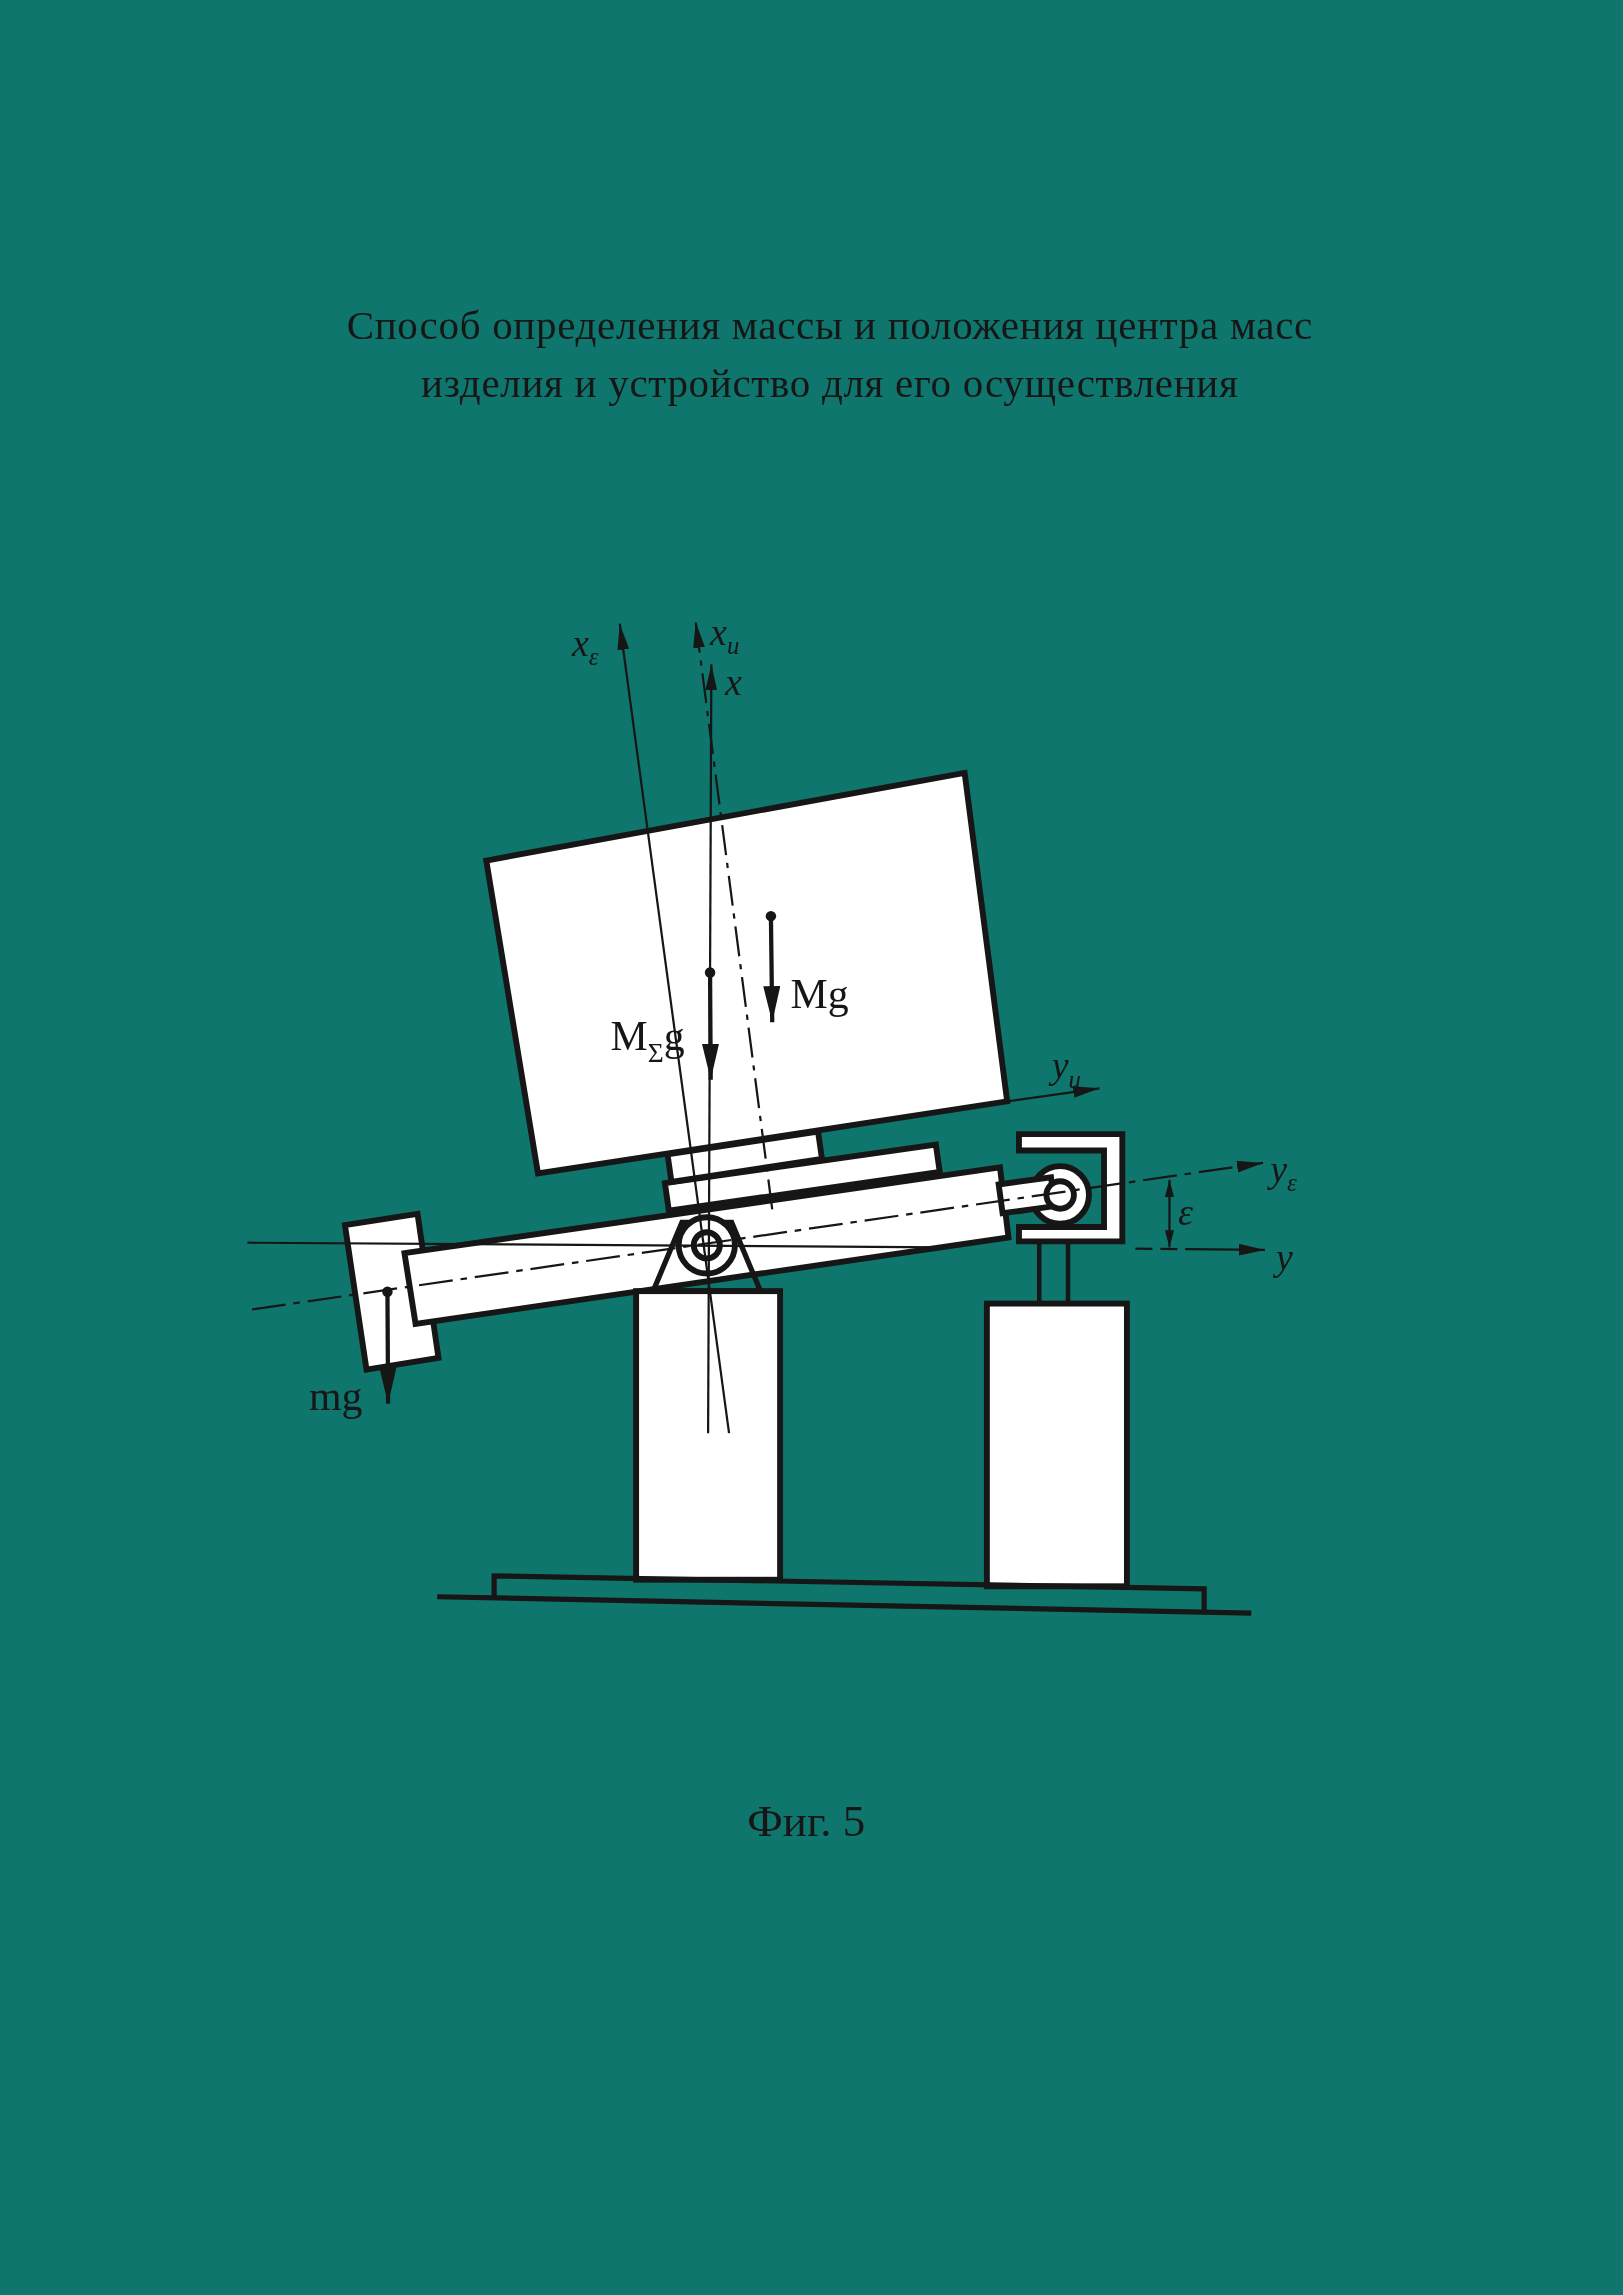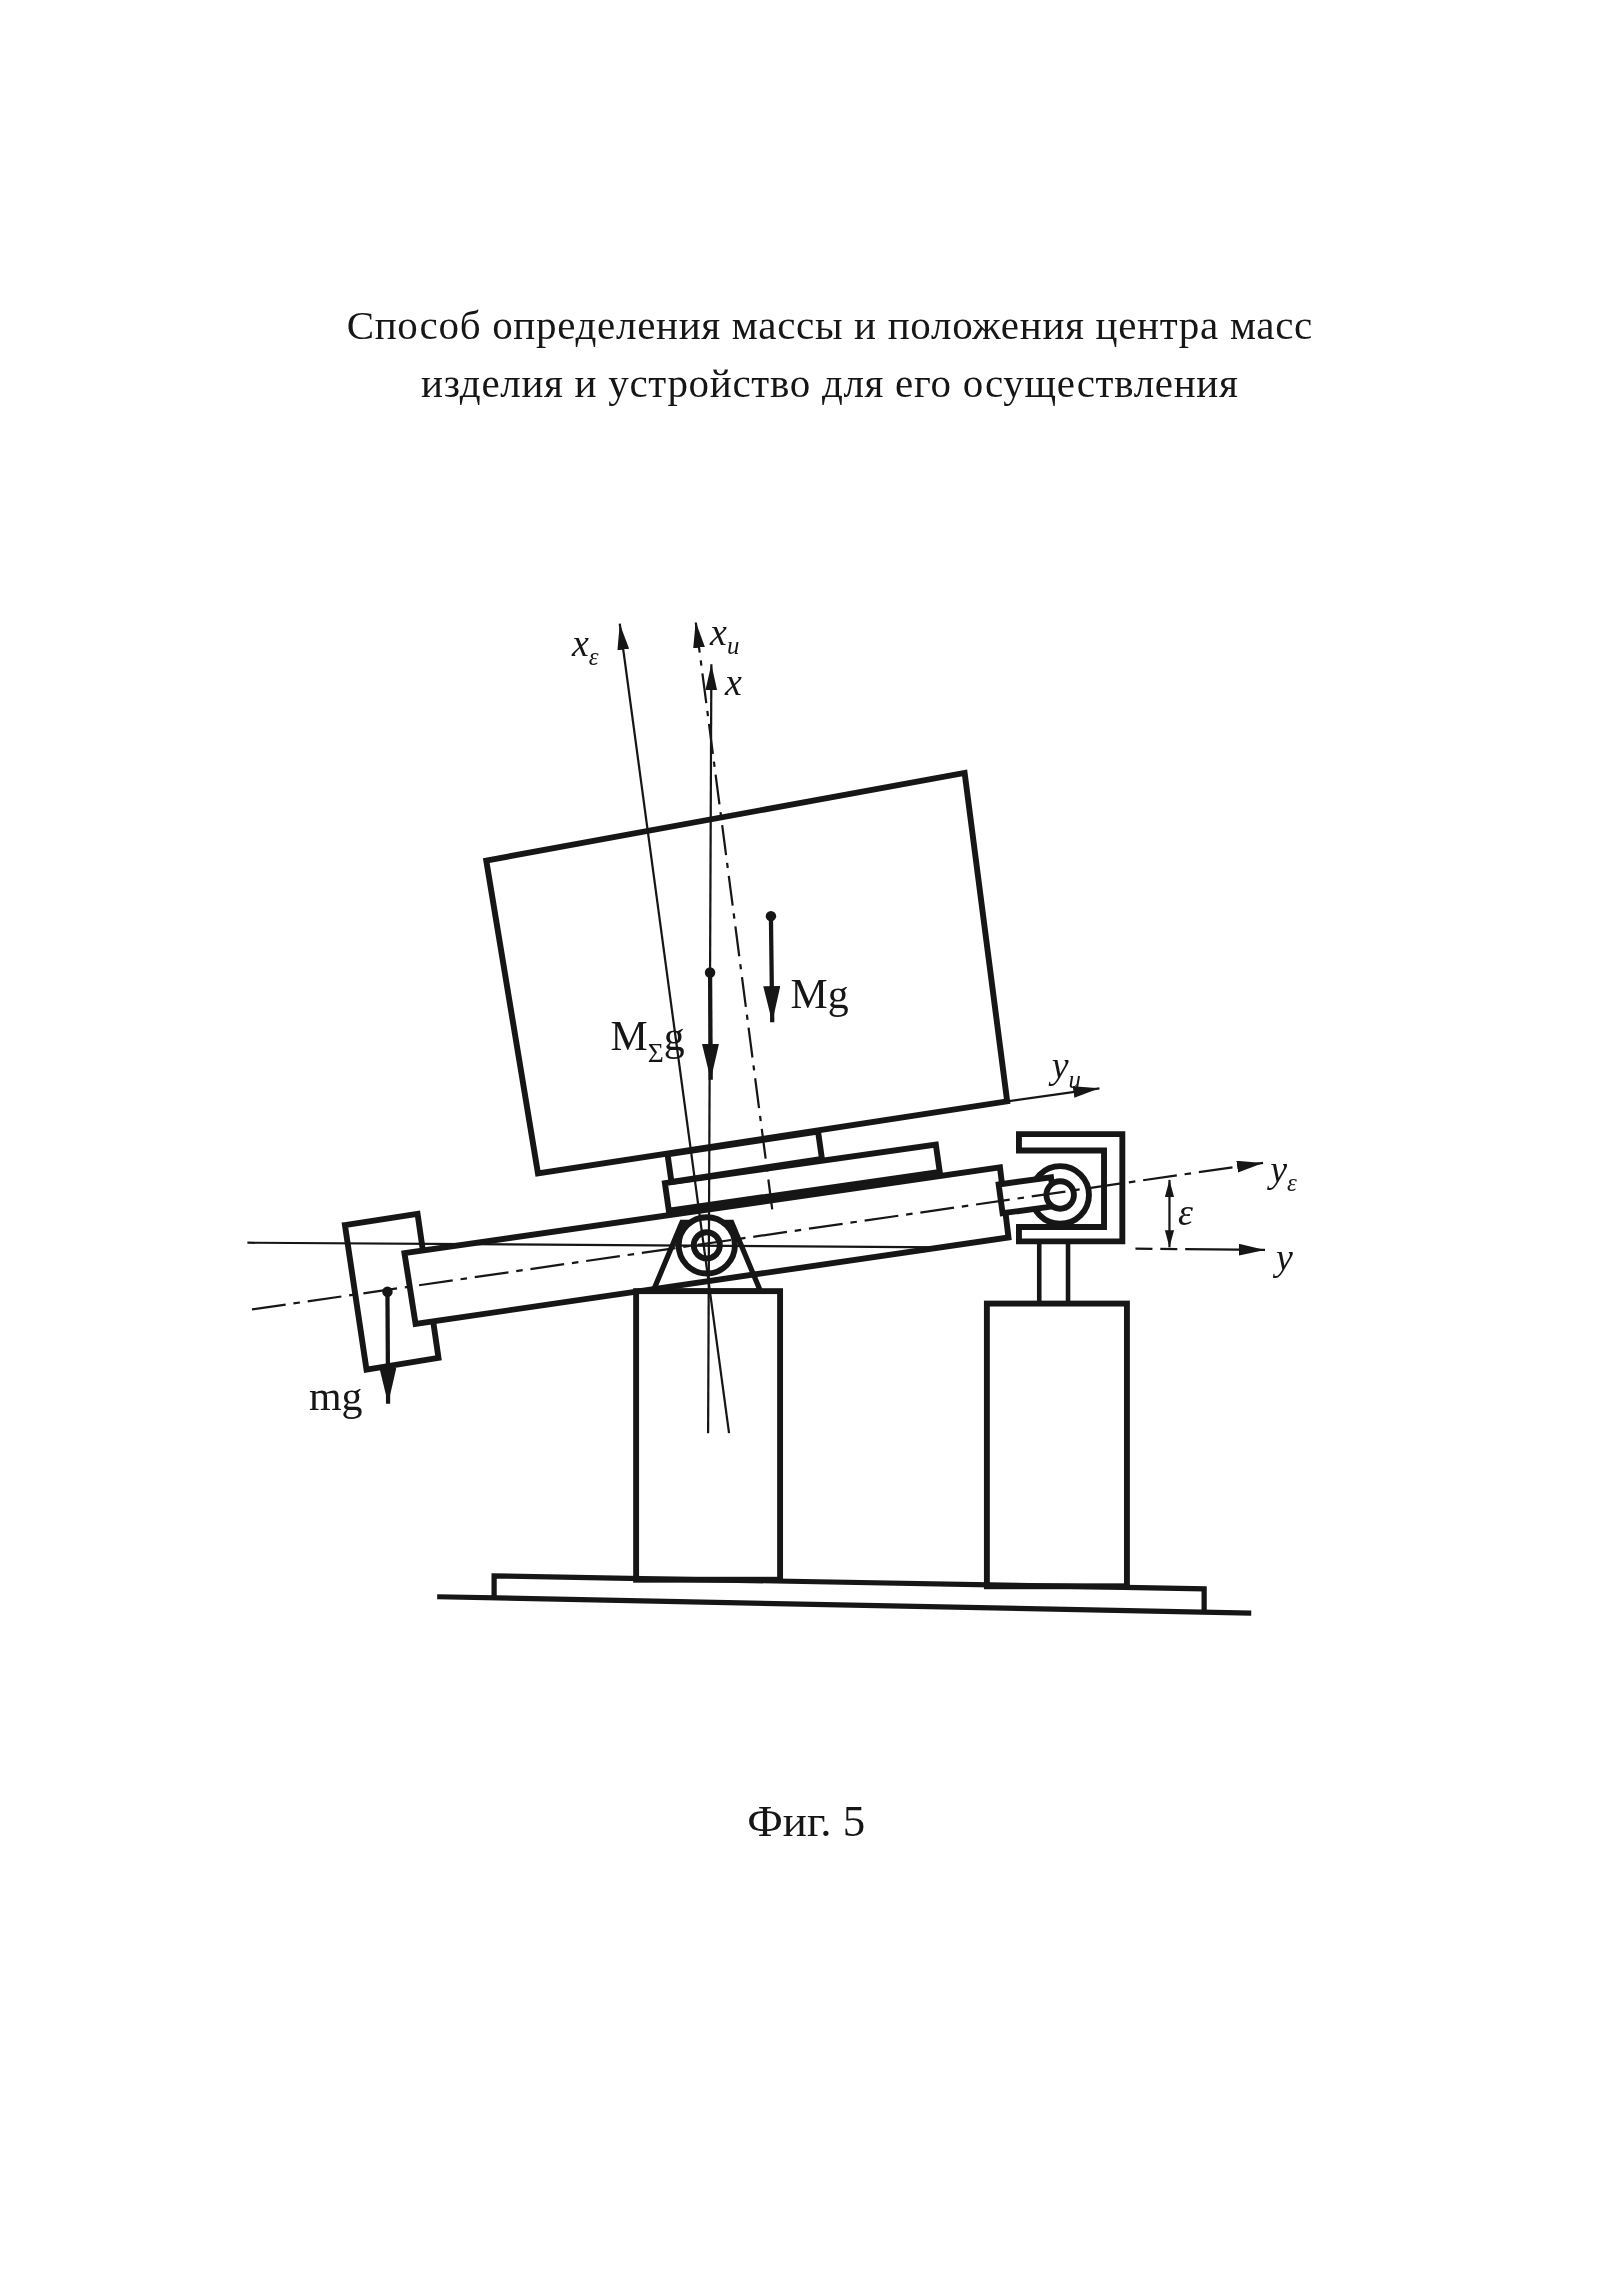--- a/index.html
+++ b/index.html
@@ -6,7 +6,7 @@
   .page{
     position:relative;
     width:1623px;height:2295px;
-    background:#ffffff;
+    background:#0f766e;
     font-family:"Liberation Serif", serif;
     color:#161616;
     overflow:hidden;

